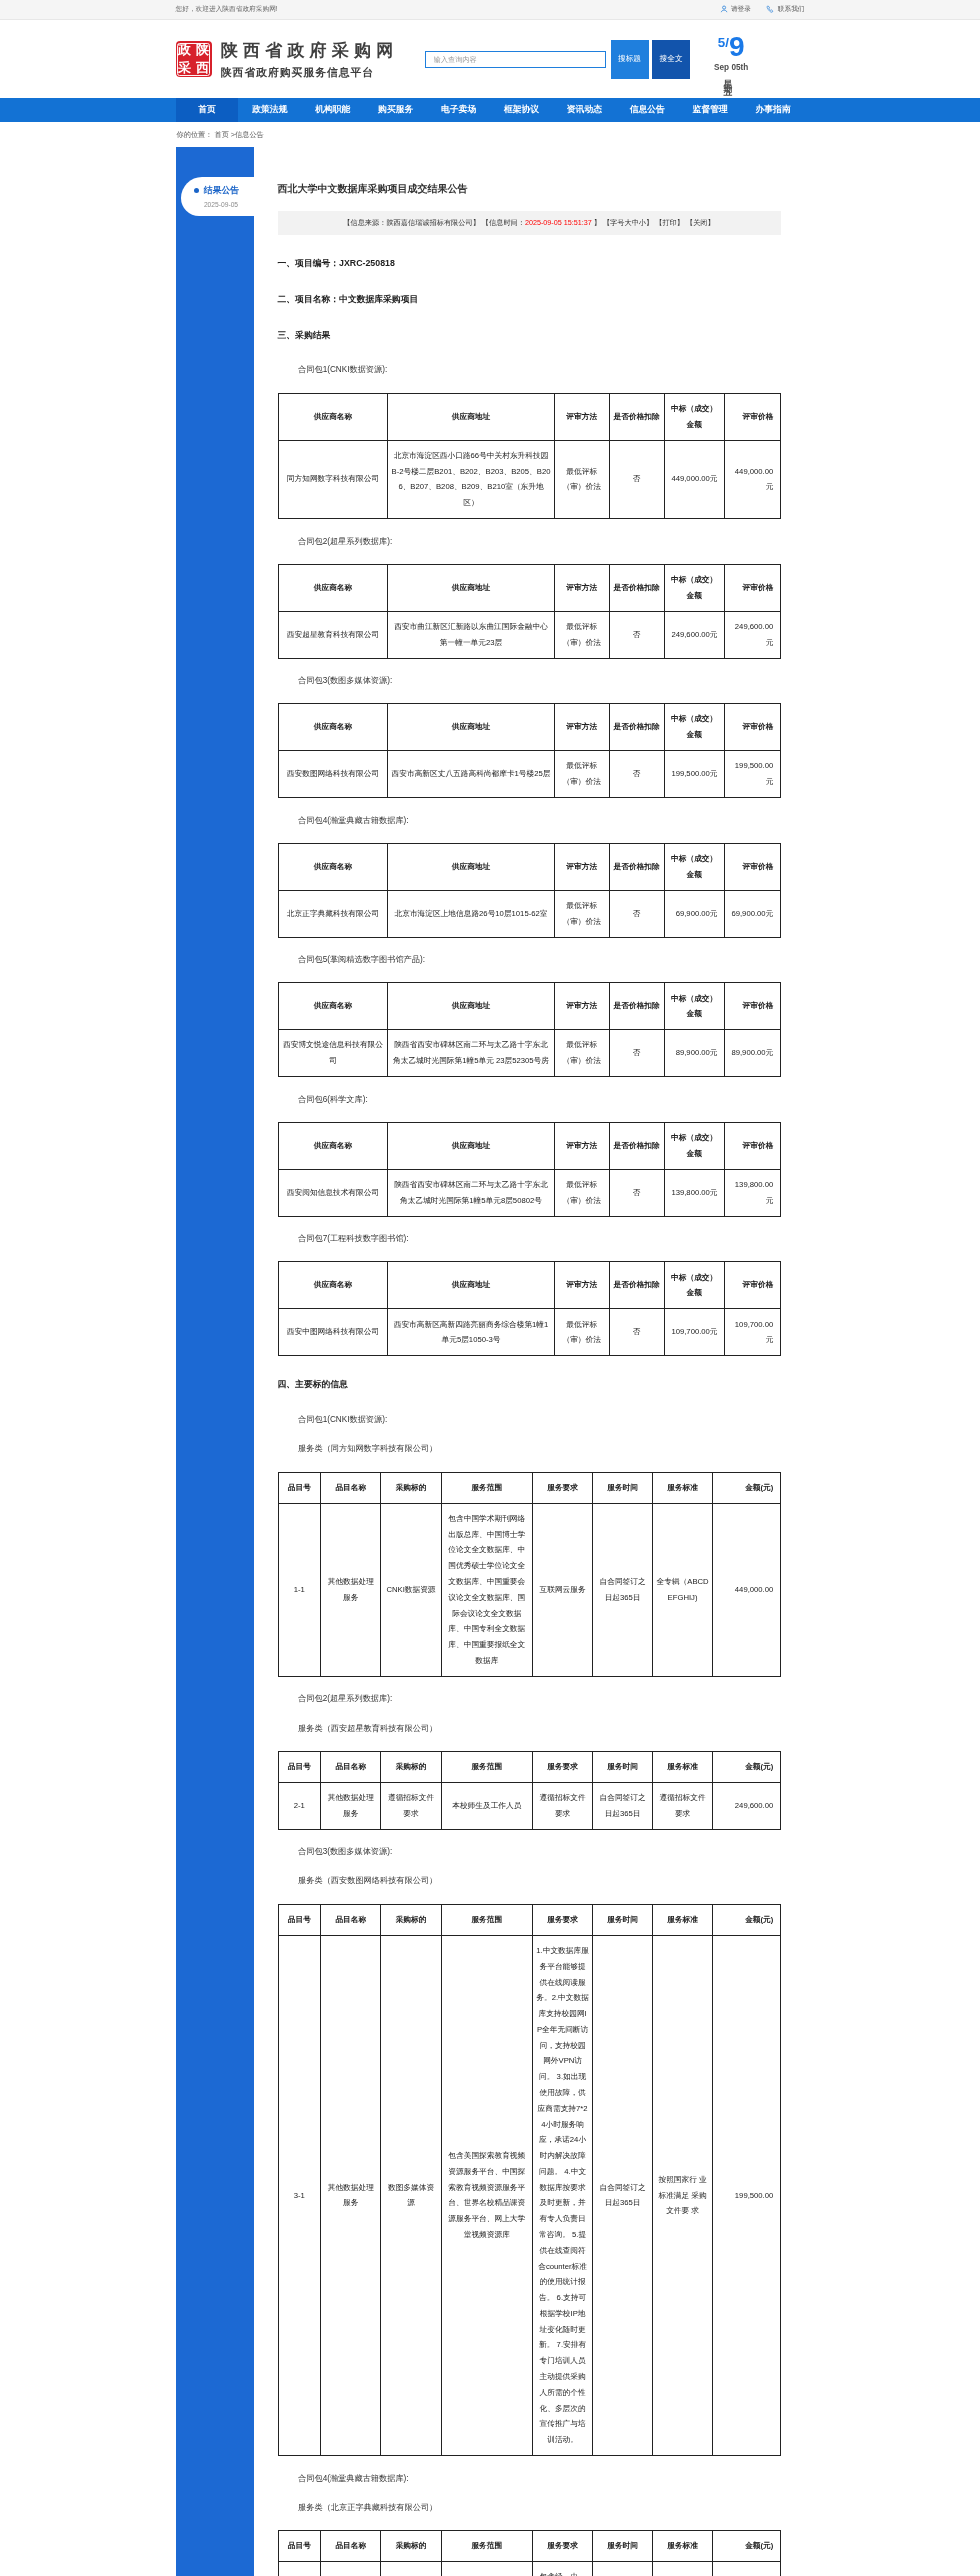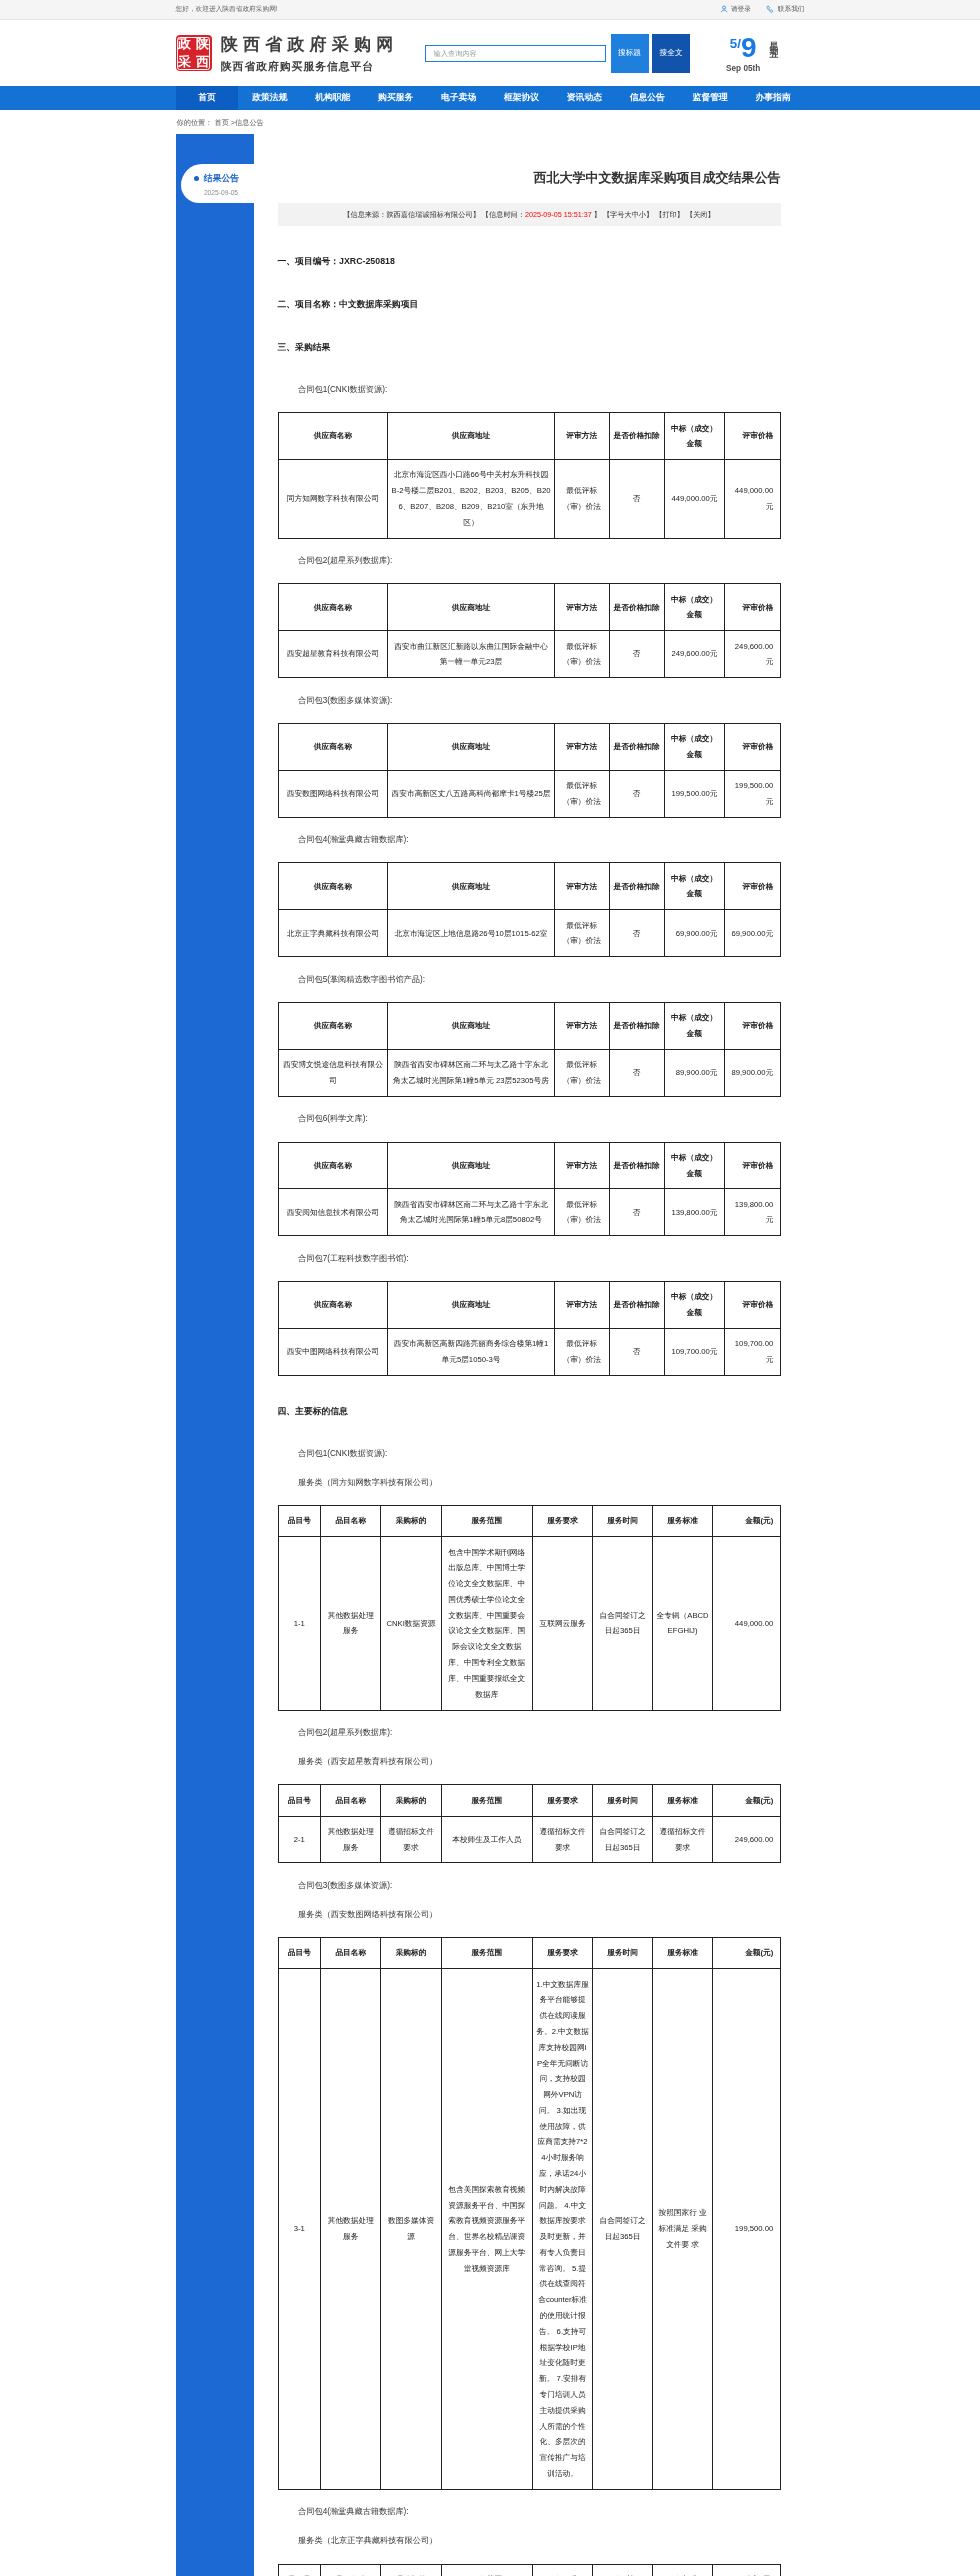--- a/index.html
+++ b/index.html
@@ -29,7 +29,7 @@
   .btn-title, .btn-full { width:38px; height:39px; border:none; color:#fff; font-size:7.7px; cursor:pointer; font-family:inherit; }
   .btn-title { background:#1f7fdd; margin-left:4.1px; }
   .btn-full  { background:#1254ac; margin-left:3.6px; }
-  .datebox { margin-left:36px; display:flex; align-items:flex-start; }
+  .datebox { margin-left:24px; display:flex; align-items:flex-start;flex-direction:column; }
   .date-left { text-align:center; }
   .date-num { color:#1a79e8; font-weight:bold; line-height:1; }
   .date-num .md  { font-size:13.4px; vertical-align:9.3px; }

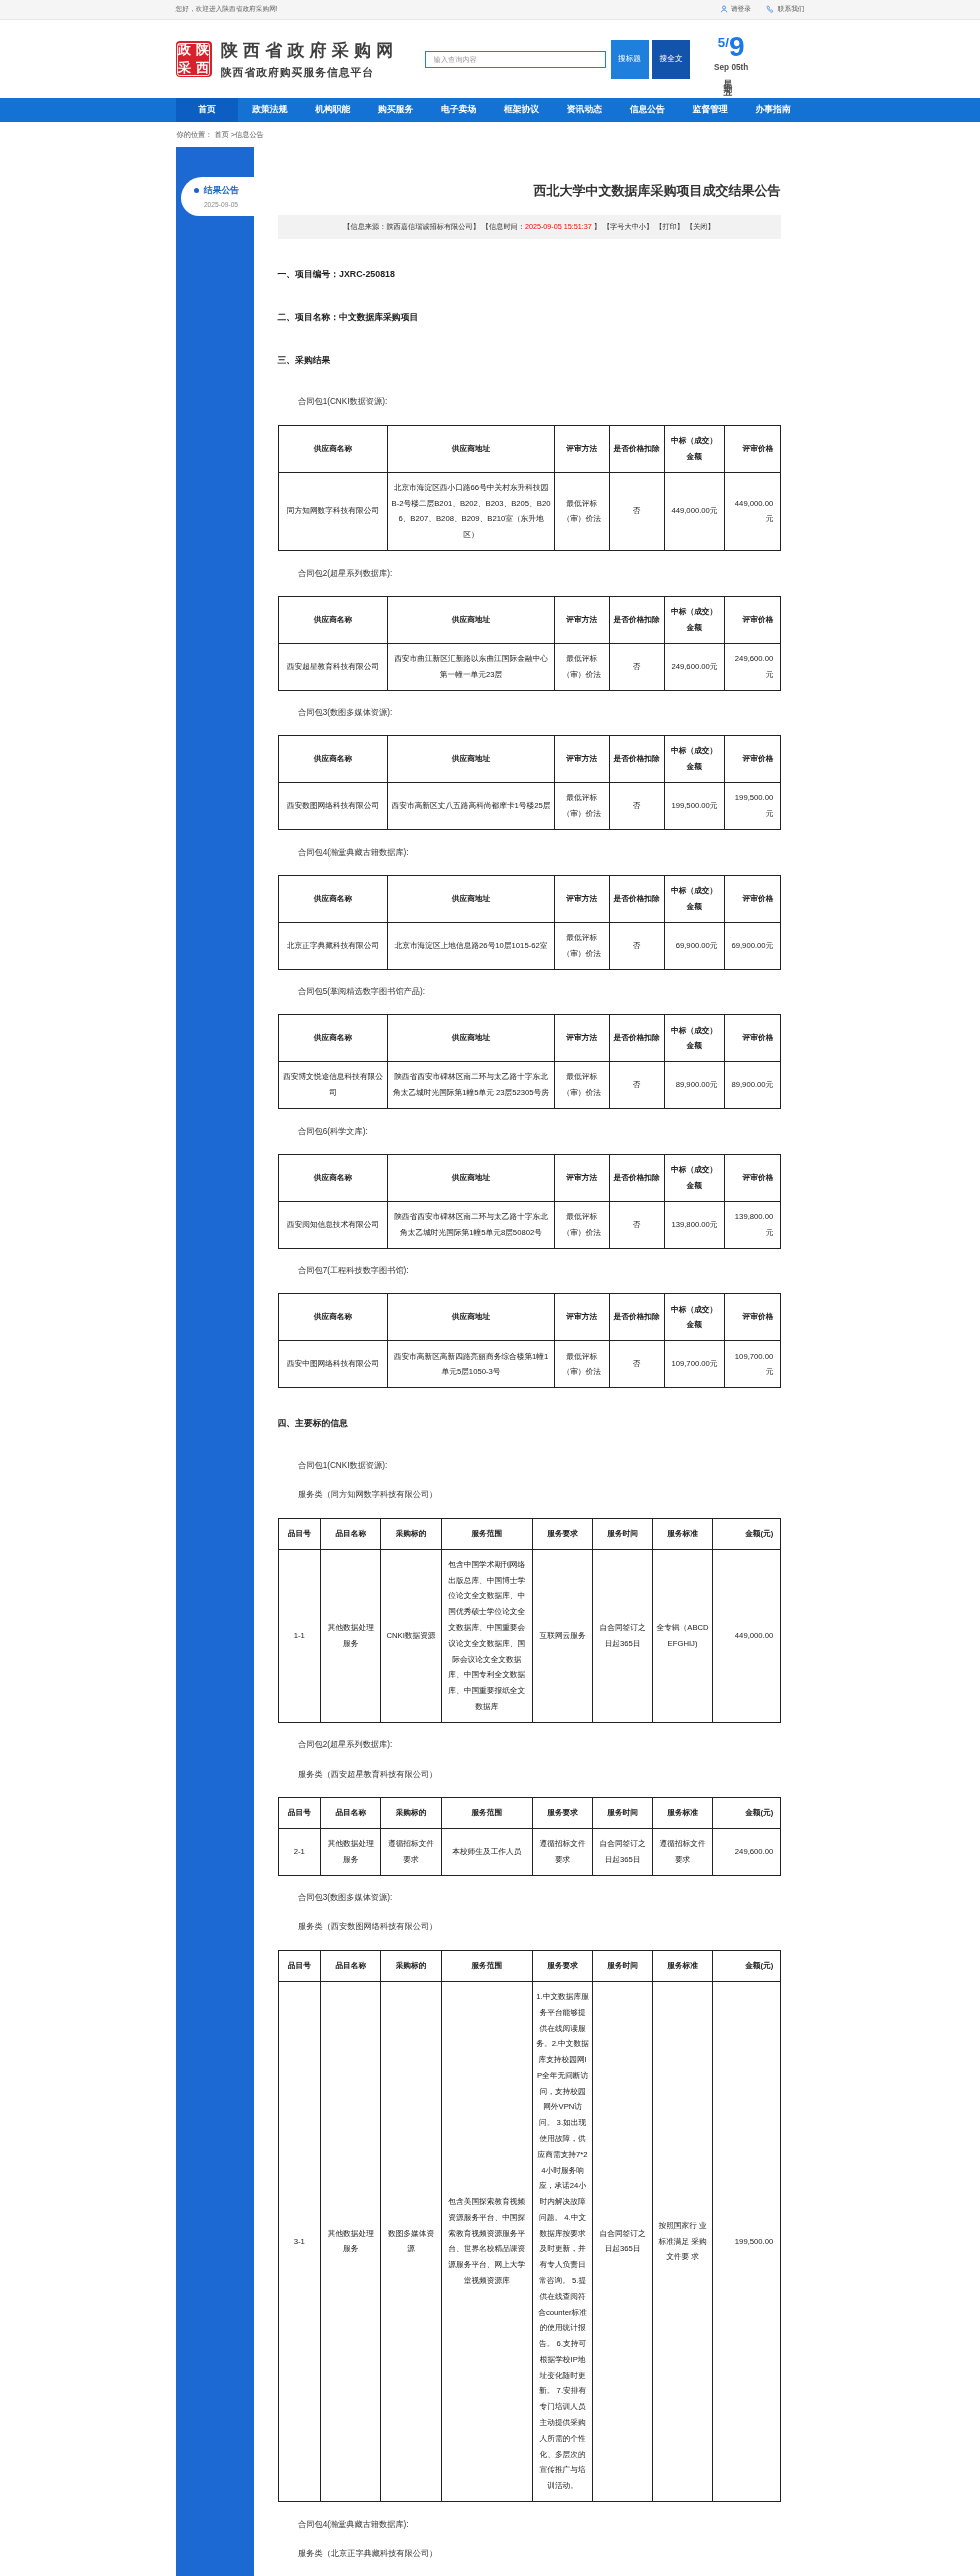--- a/index.html
+++ b/index.html
@@ -64,7 +64,7 @@
   .banner::before { width:196px; height:196px; left:-31px; top:-129px; }
   .banner::after  { width:237px; height:237px; right:-41px; top:-93px; }
 
-  .article-title { text-align:right; font-size:13px; font-weight:bold; color:#333; margin:19.6px 0 15.5px; }
+  .article-title { text-align:left; font-size:10px; font-weight:bold; color:#333; margin:19.6px 0 15.5px; }
 
   .meta-bar { background:#f2f2f2; padding:6.7px 4.1px; text-align:center; font-size:7.2px; color:#333; }
   .meta-bar .red { color:#f00; }

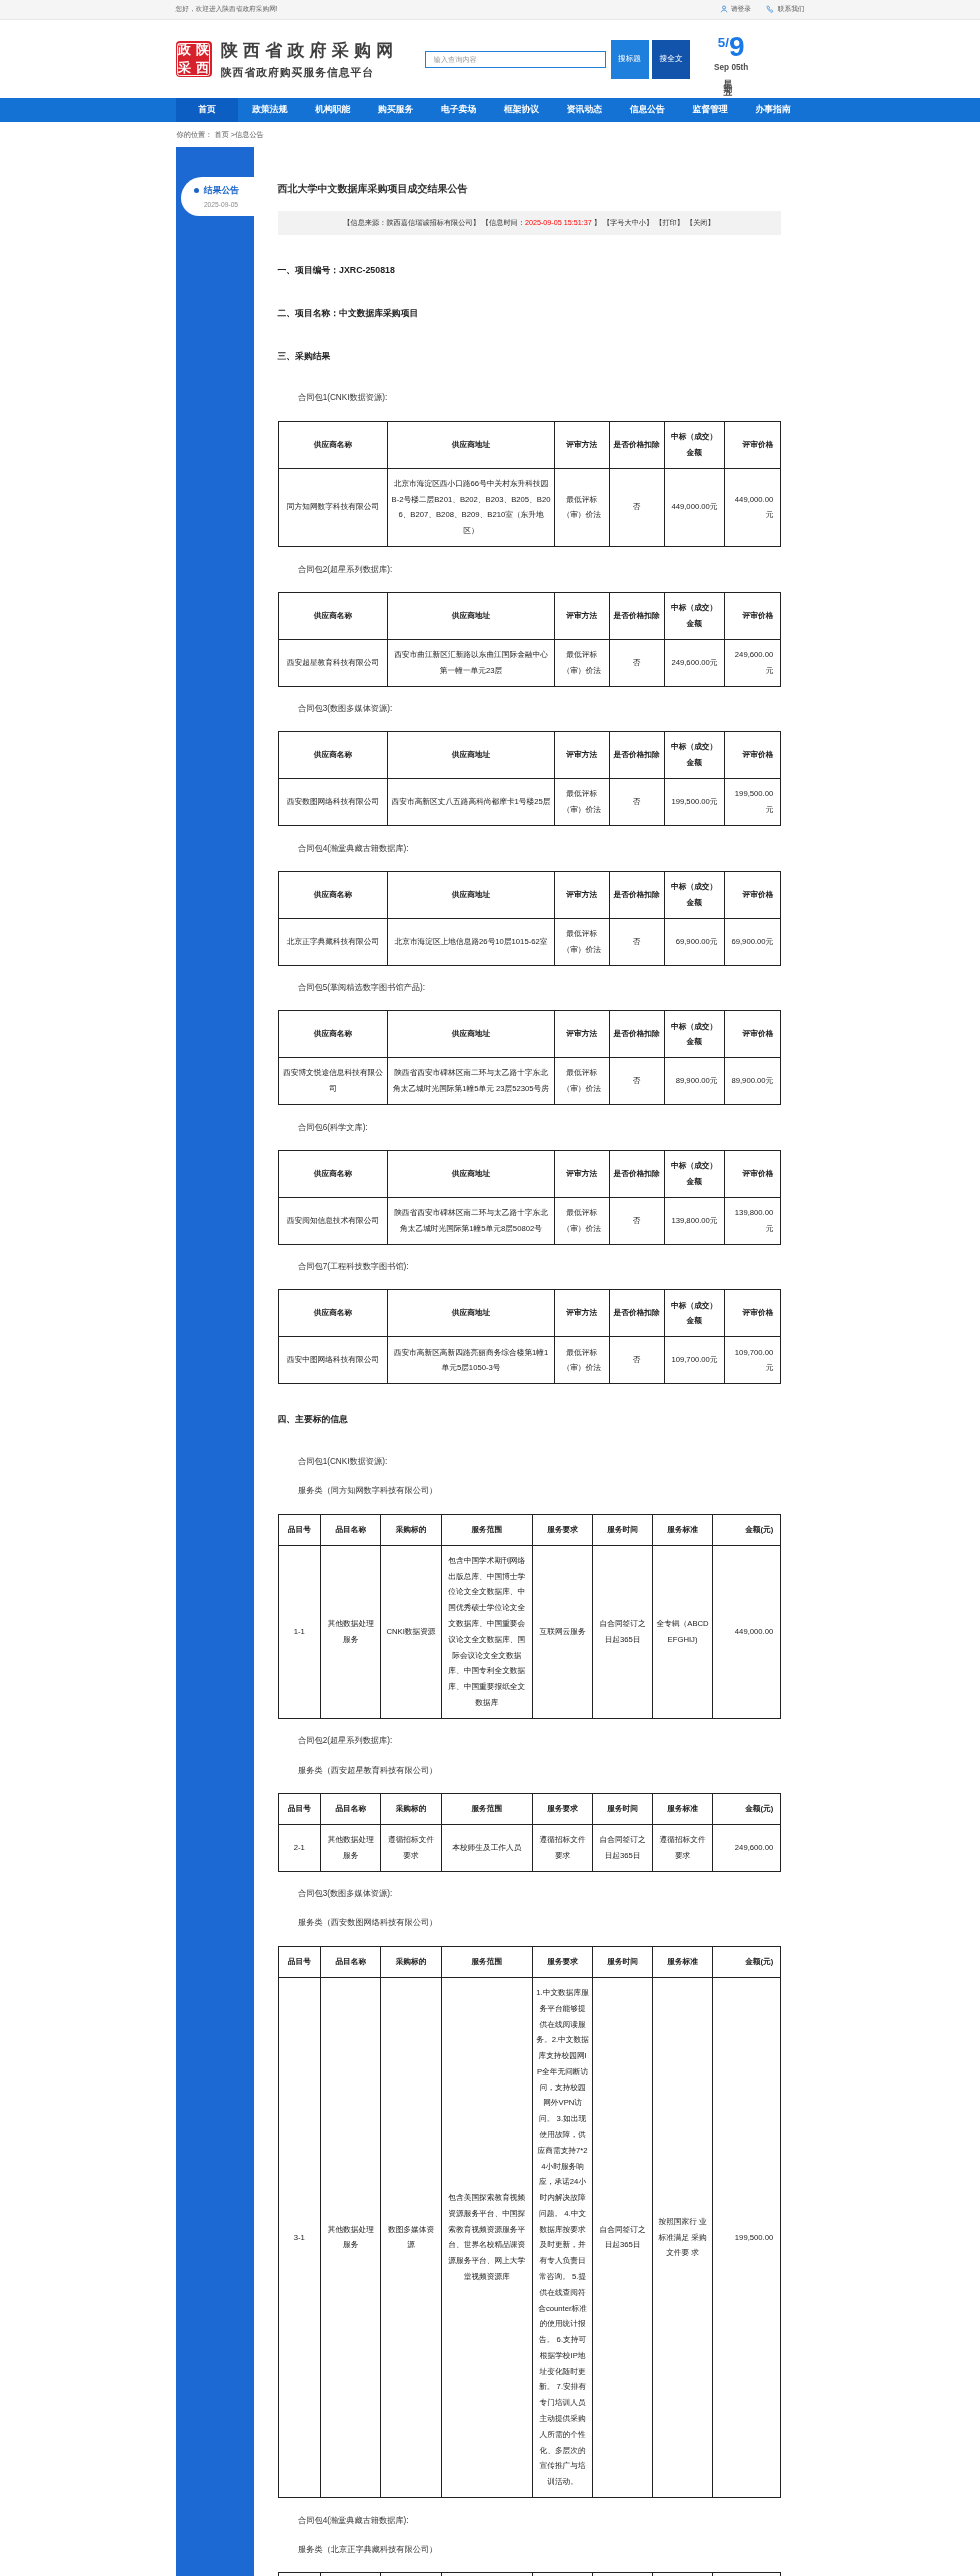--- a/index.html
+++ b/index.html
@@ -70,7 +70,7 @@
   .meta-bar .red { color:#f00; }
   .meta-bar .clickable { cursor:pointer; }
 
-  .sec-heading { font-size:8.8px; font-weight:bold; color:#222; margin:28px 0; line-height:1.7; }
+  .sec-heading { font-size:8.8px; font-weight:bold; color:#222; margin:21px 0; line-height:1.7; }
   .para, .pkg-label, .service-line { font-size:8.2px; color:#333; margin:14.4px 0; line-height:1.8; }
   .ind1 { padding-left:20.6px; }
 

